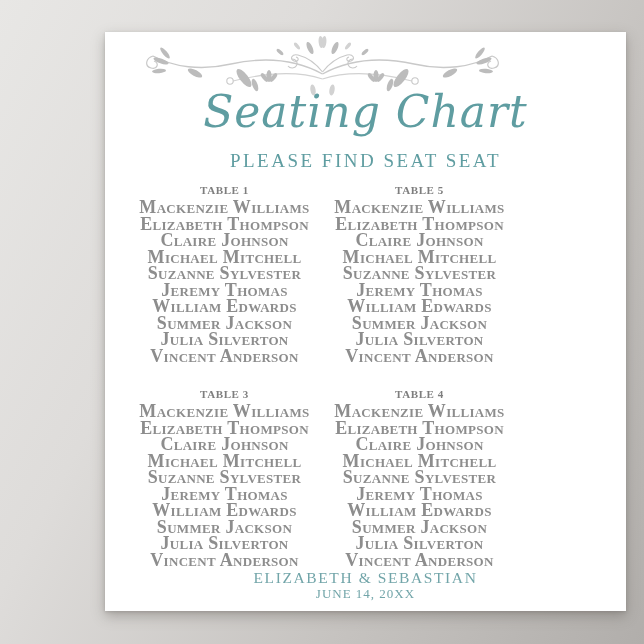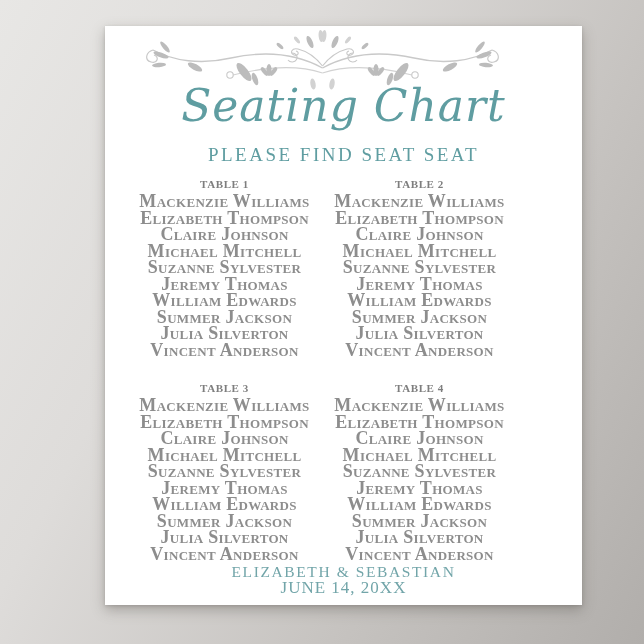--- a/index.html
+++ b/index.html
@@ -16,7 +16,7 @@
   }
   .scene{position:relative;width:644px;height:644px;}
   .poster{
-    position:absolute;left:105px;top:26px;width:477px;height:579px;
+    position:absolute;left:105px;top:32px;width:521px;height:579px;
     background:var(--paper);
     box-shadow:0 5px 12px rgba(90,85,80,.38), 0 1px 3px rgba(90,85,80,.22);
   }

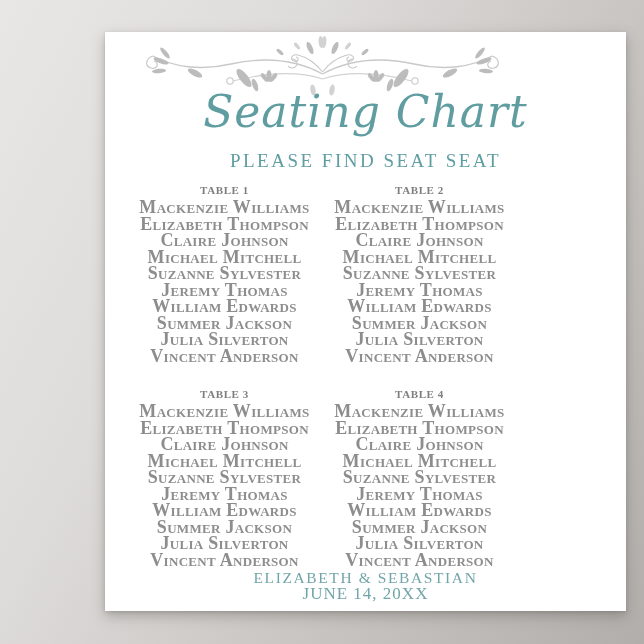--- a/index.html
+++ b/index.html
@@ -115,7 +115,7 @@
           <div class="guest">Vincent Anderson</div>
         </section>
       <section class="table-block">
-          <div class="table-label">TABLE 2</div>
+          <div class="table-label">TABLE 5</div>
           <div class="guest">Mackenzie Williams</div>
           <div class="guest">Elizabeth Thompson</div>
           <div class="guest">Claire Johnson</div>

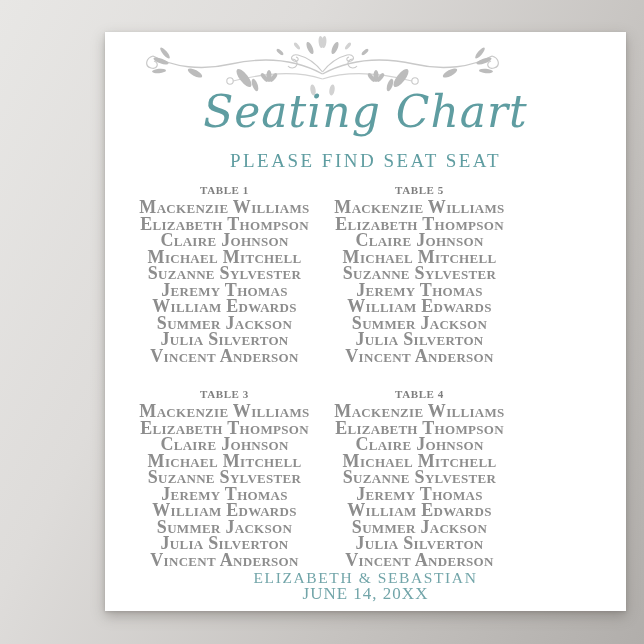--- a/index.html
+++ b/index.html
@@ -45,7 +45,7 @@
   }
   .footer{position:absolute;left:0;top:536px;width:100%;text-align:center;color:var(--teal-light);}
   .couple{font-size:15.5px;letter-spacing:1.6px;line-height:19px;}
-  .event-date{font-size:17px;letter-spacing:1px;line-height:14px;}
+  .event-date{font-size:13px;letter-spacing:1px;line-height:14px;}
 </style>
 </head>
 <body>

